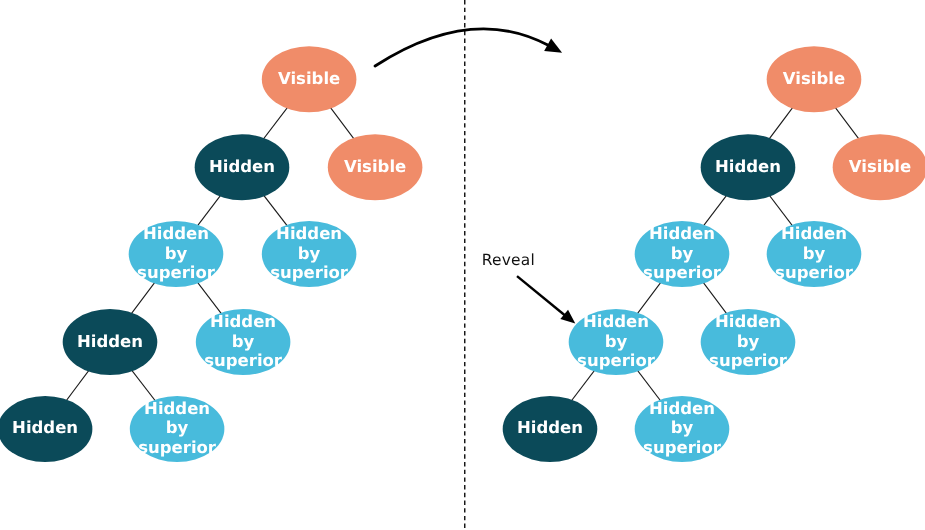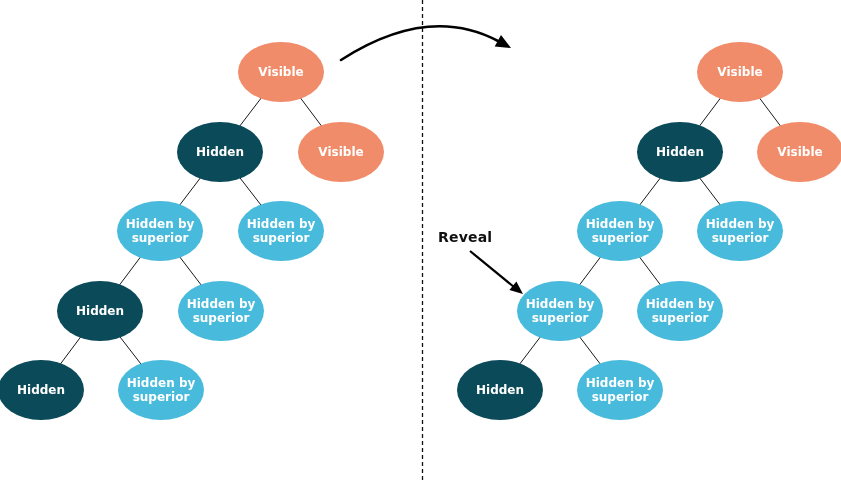--- a/index.html
+++ b/index.html
@@ -24,7 +24,7 @@
     align-items: center;
     justify-content: center;
     text-align: center;
-    font-size: 12px;
+    font-size: 15px;
     font-weight: 600;
     line-height: 1.18;
     color: #ffffff;

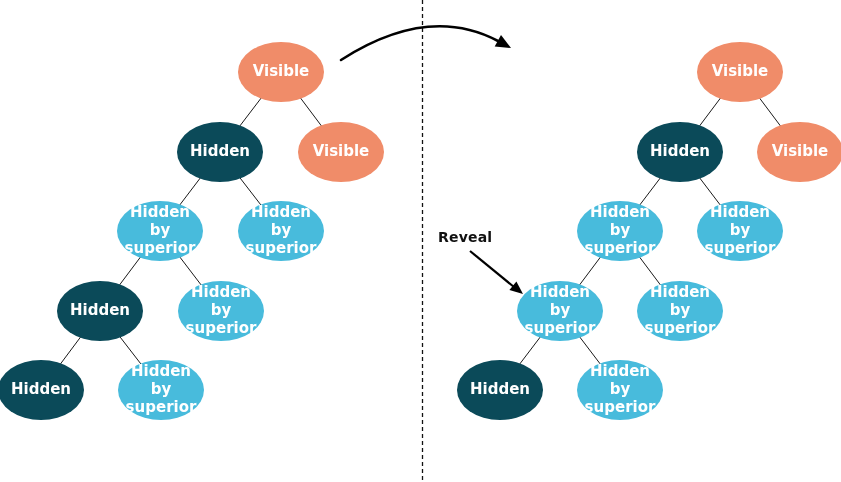--- a/index.html
+++ b/index.html
@@ -36,7 +36,7 @@
     left: 438px;
     top: 229px;
     font-size: 14px;
-    font-weight: 700;
+    font-weight: 400;
     letter-spacing: 0.2px;
     color: #111111;
   }

